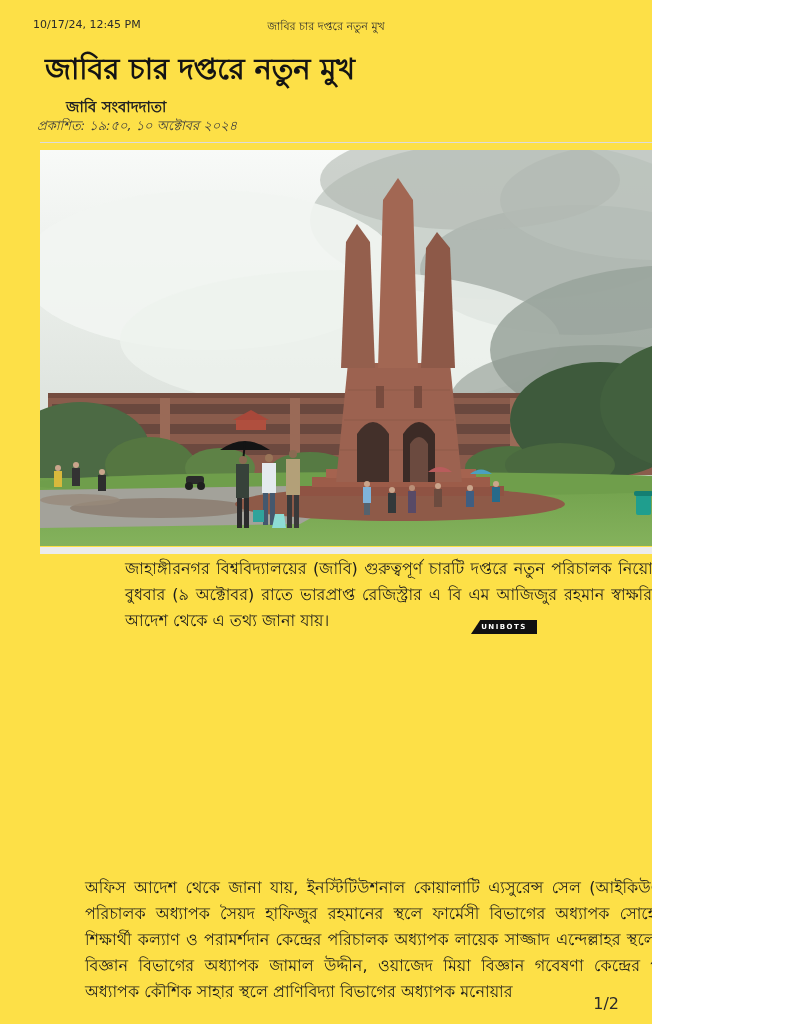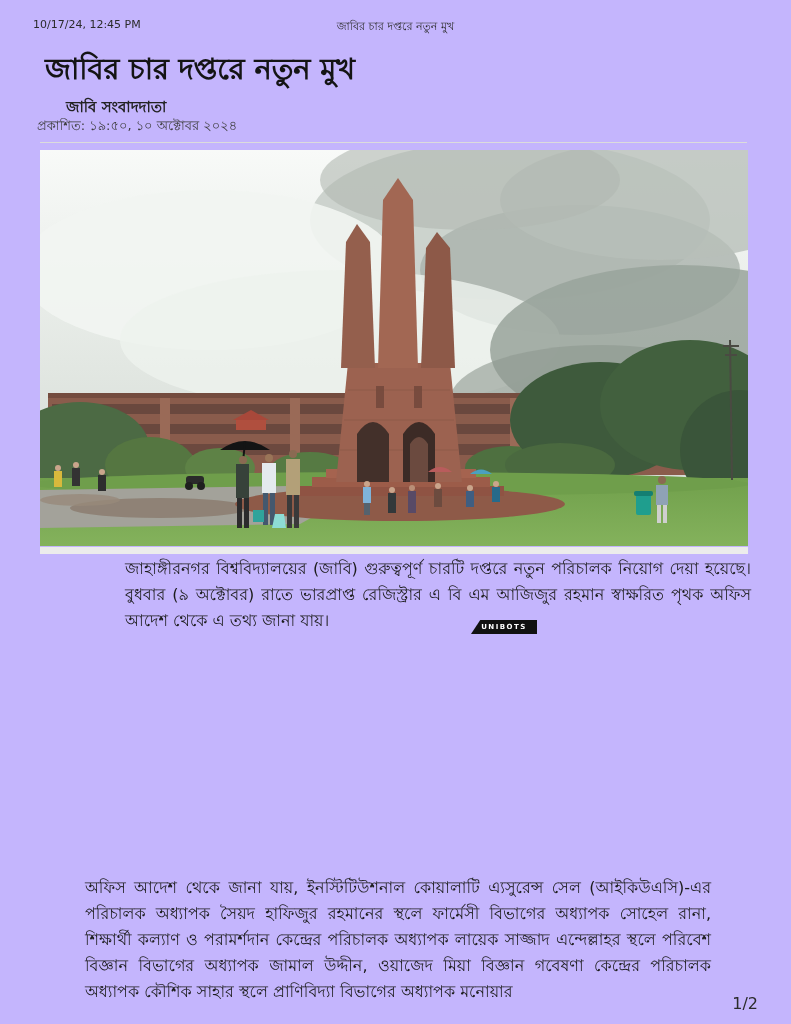--- a/index.html
+++ b/index.html
@@ -7,8 +7,8 @@
   body { font-family:"DejaVu Sans", sans-serif; }
   .page {
     position:relative;
-    width:791px; height:1024px;
-    background:#c4b5fd;
+    width:652px; height:1024px;
+    background:#fde047;
     overflow:hidden;
   }
   .print-datetime {

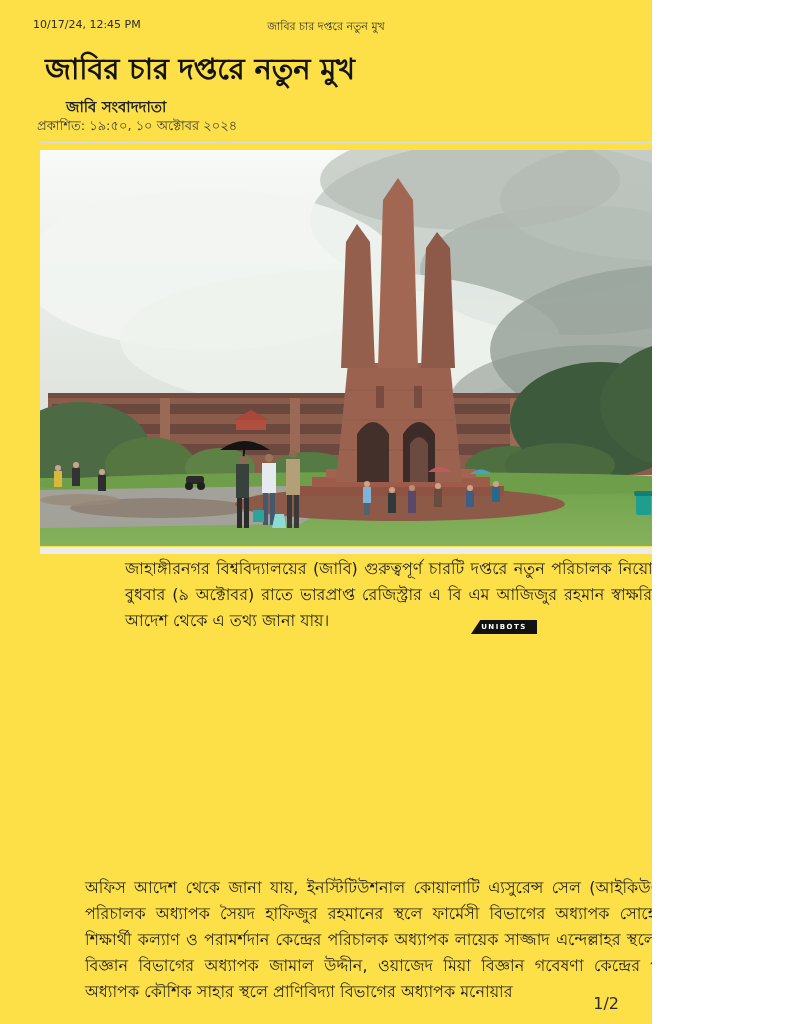--- a/index.html
+++ b/index.html
@@ -30,7 +30,7 @@
   }
   .published {
     position:absolute; left:37px; top:116px;
-    font-size:13px; color:#3d3d3d;
+    font-size:13px; color:#3d3d3d;font-style:italic;
   }
   .divider {
     position:absolute; left:40px; top:142px;

